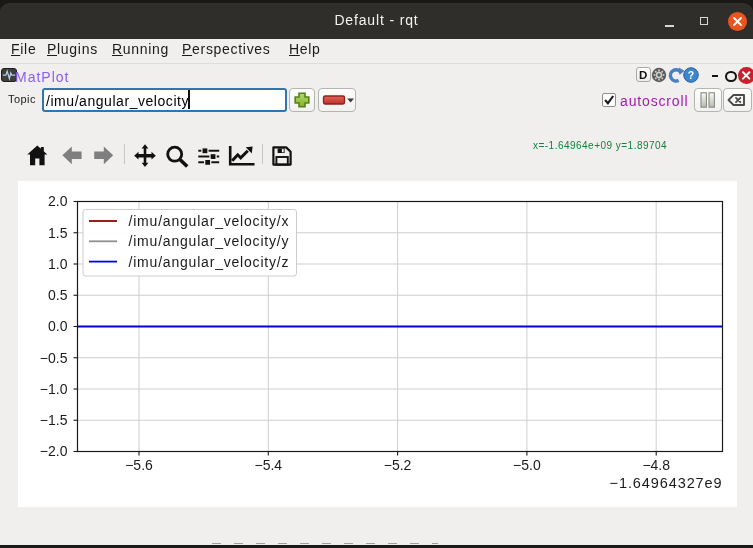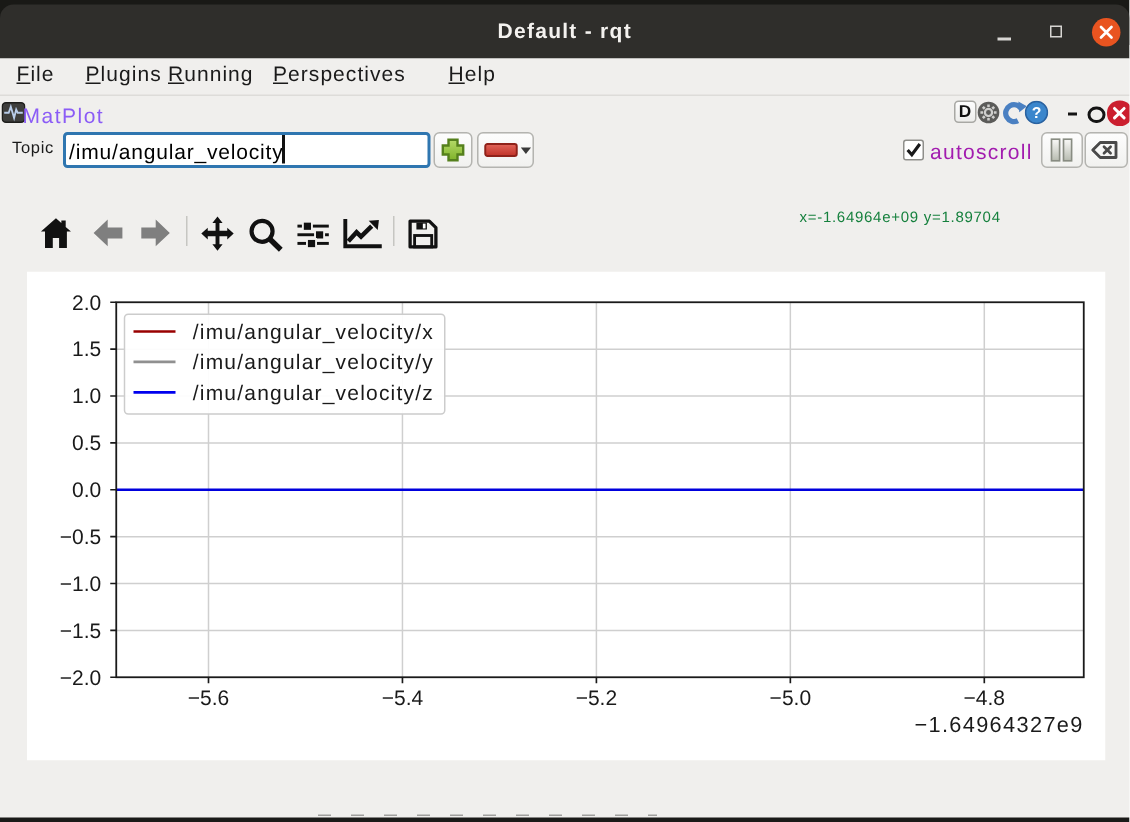--- a/index.html
+++ b/index.html
@@ -14,7 +14,7 @@
 <div class="abs" style="left:0;top:0;width:753px;height:30px;background:#191916;"></div>
 
 <div class="abs" style="left:0;top:3px;width:753px;height:35.5px;background:#2f2e2b;border-radius:9px 9px 0 0;"></div>
-<div class="abs" style="left:0;top:11.5px;width:753px;text-align:center;color:#f4f2ef;font-size:14px;font-weight:bold;letter-spacing:0.85px;">Default - rqt</div>
+<div class="abs" style="left:0;top:11.5px;width:753px;text-align:center;color:#f4f2ef;font-size:14px;font-weight:normal;letter-spacing:0.85px;">Default - rqt</div>
 <div class="abs" style="left:665px;top:24.5px;width:8.5px;height:2.2px;background:#d8d6d3;"></div>
 <div class="abs" style="left:699.5px;top:16.5px;width:8px;height:8px;border:1.4px solid #d8d6d3;"></div>
 <div class="abs" style="left:727.5px;top:11.5px;width:19px;height:19px;border-radius:50%;background:#e95420;"></div>

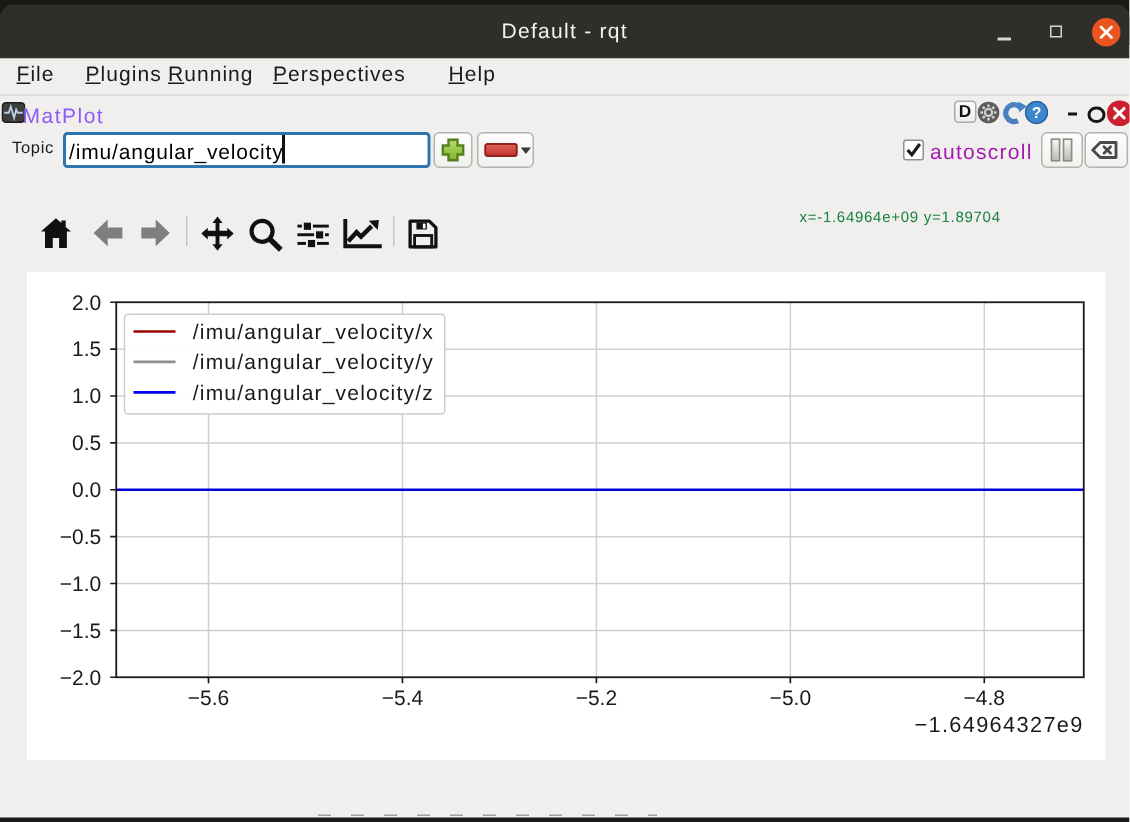--- a/index.html
+++ b/index.html
@@ -26,7 +26,7 @@
 <div class="abs" style="left:0;top:62.5px;width:753px;height:1px;background:#dddcd9;"></div>
 <div class="abs" id="menu" style="top:41px;left:0;width:675px;height:18px;font-size:14px;letter-spacing:0.7px;color:#1a1a1a;">
   <span class="abs" style="left:11px;"><u>F</u>ile</span>
-  <span class="abs" style="left:57px;"><u>P</u>lugins</span>
+  <span class="abs" style="left:47px;"><u>P</u>lugins</span>
   <span class="abs" style="left:112px;"><u>R</u>unning</span>
   <span class="abs" style="left:182px;text-align:right;"><u>P</u>erspectives</span>
   <span class="abs" style="left:299px;"><u>H</u>elp</span>

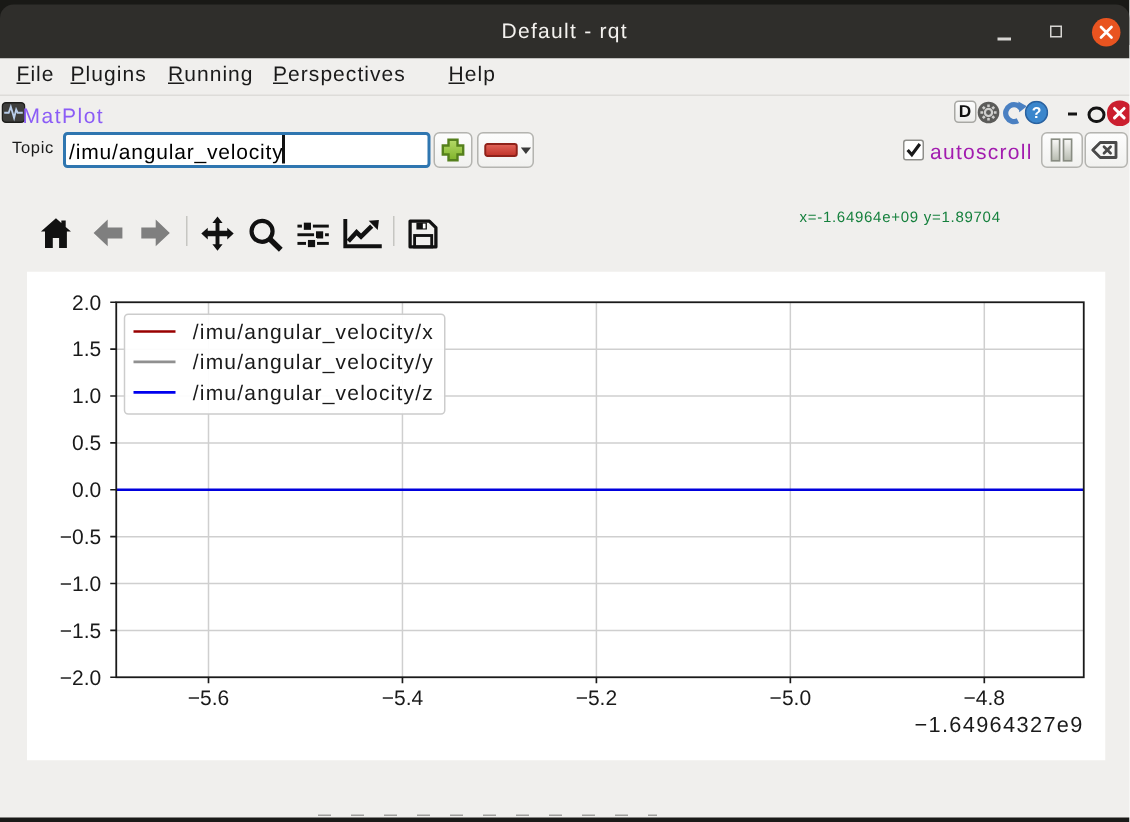--- a/index.html
+++ b/index.html
@@ -29,7 +29,7 @@
   <span class="abs" style="left:47px;"><u>P</u>lugins</span>
   <span class="abs" style="left:112px;"><u>R</u>unning</span>
   <span class="abs" style="left:182px;text-align:right;"><u>P</u>erspectives</span>
-  <span class="abs" style="left:299px;"><u>H</u>elp</span>
+  <span class="abs" style="left:289px;"><u>H</u>elp</span>
 </div>
 
 <svg class="abs" style="left:1px;top:68px;" width="16" height="14">

